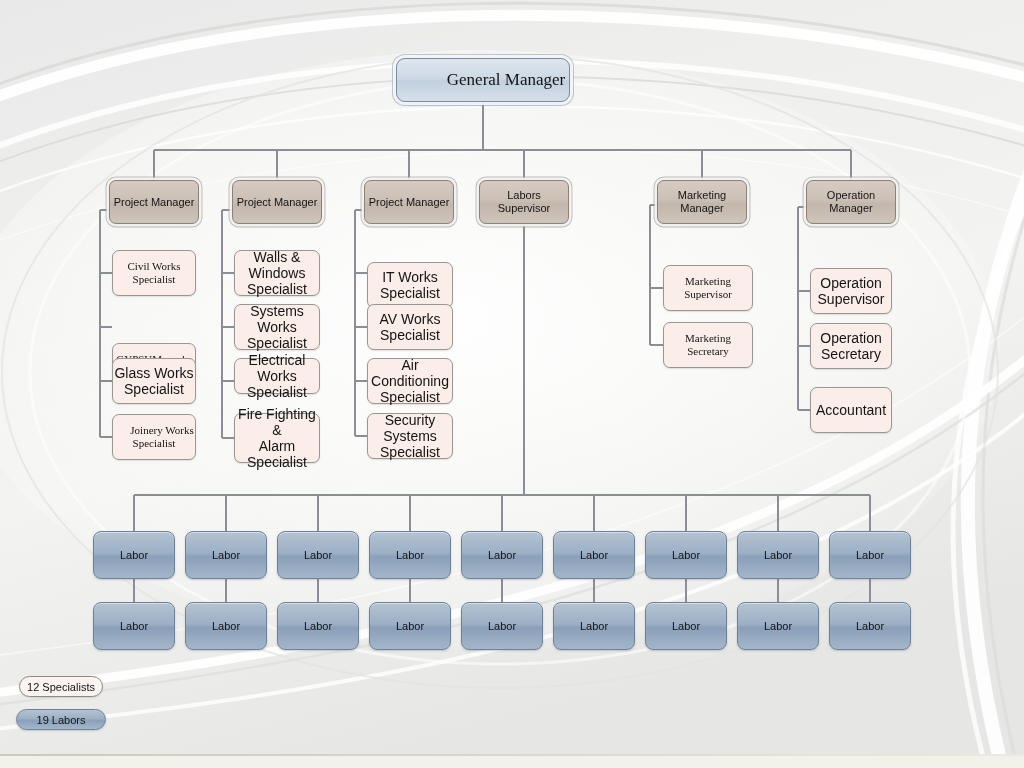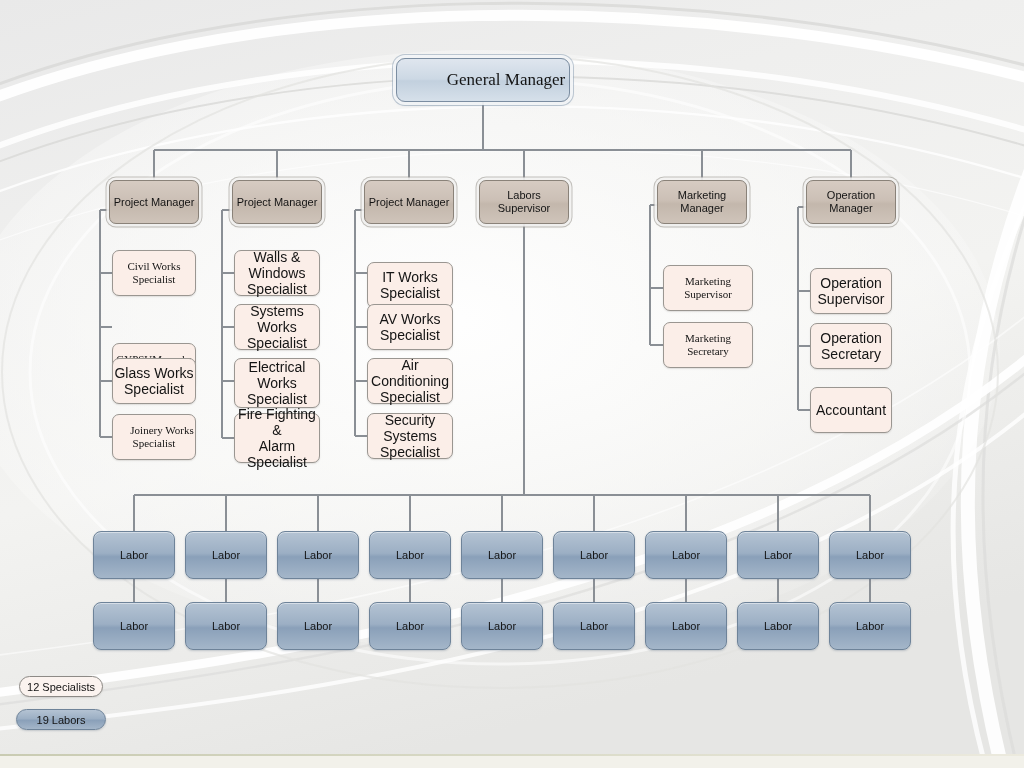--- a/index.html
+++ b/index.html
@@ -347,7 +347,7 @@
             <span style="display: block;">Specialist</span>
           </span>
         </div>
-        <div class="node spec" style="left: 234px; top: 358px; width: 86px; height: 50px;">
+        <div class="node spec" style="left: 234px; top: 358px; width: 86px; height: 36px;">
           <span>
             <span style="display: block;">Electrical Works</span>
             <span style="display: block;">Specialist</span>

